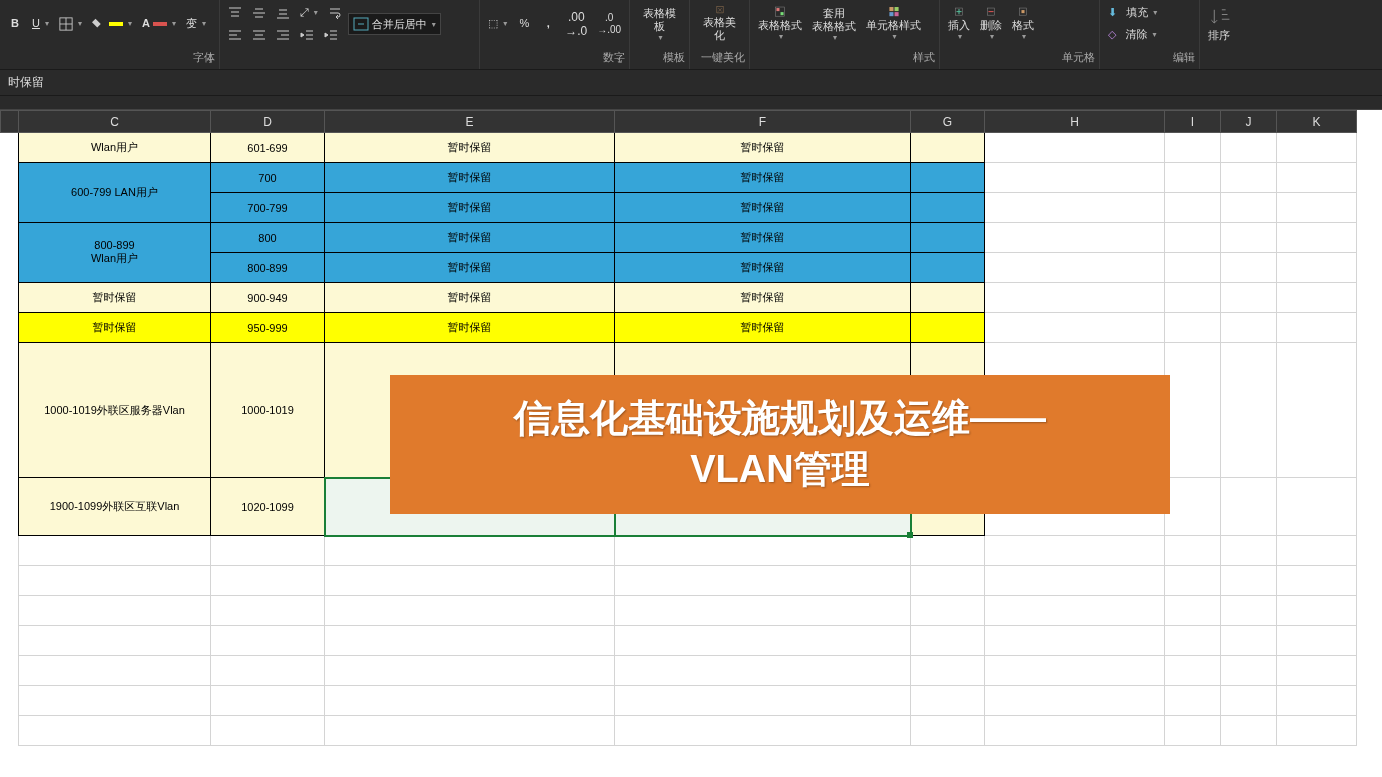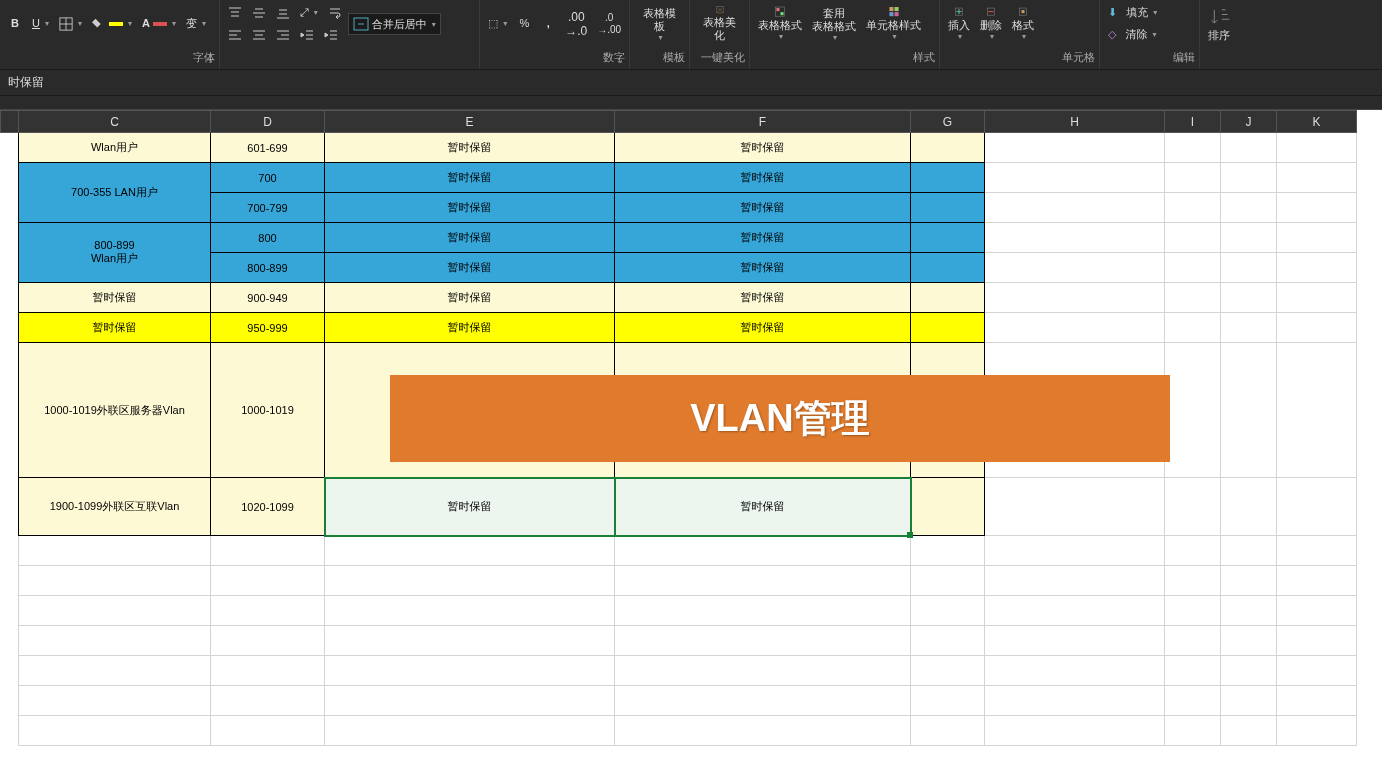--- a/index.html
+++ b/index.html
@@ -473,7 +473,7 @@
         </tr>
         <tr>
           <td style="background: rgb(255, 255, 255); border: none; height: 30px;"></td>
-          <td class="data blue-mid" rowspan="2">700-355   LAN用户</td>
+          <td class="data blue-mid" rowspan="2">600-799   LAN用户</td>
           <td class="data blue-mid">700</td>
           <td class="data blue-mid">暂时保留</td>
           <td class="data blue-mid">暂时保留</td>

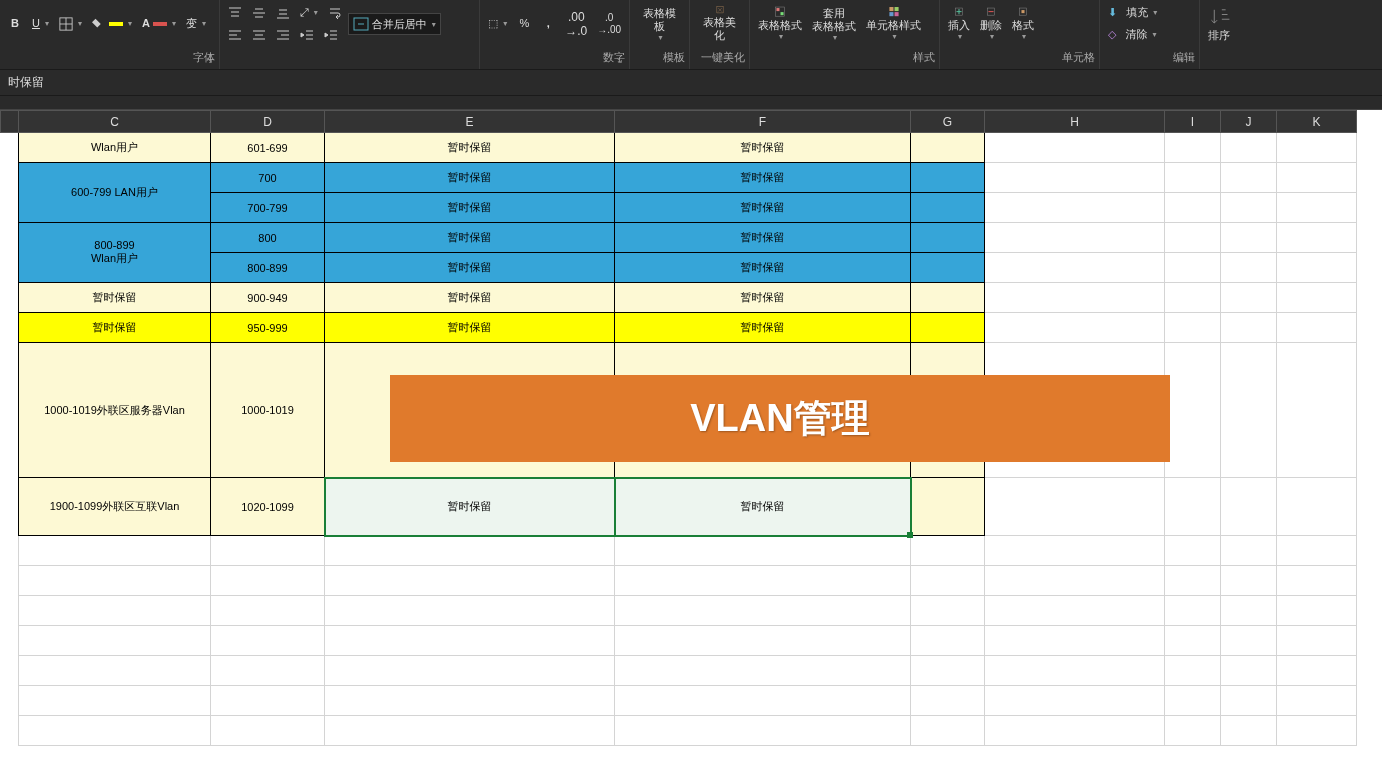--- a/index.html
+++ b/index.html
@@ -654,6 +654,7 @@
 </div>
 
 <div class="overlay-banner">
+  <div>信息化基础设施规划及运维——</div>
   <div>VLAN管理</div>
 </div>
 

